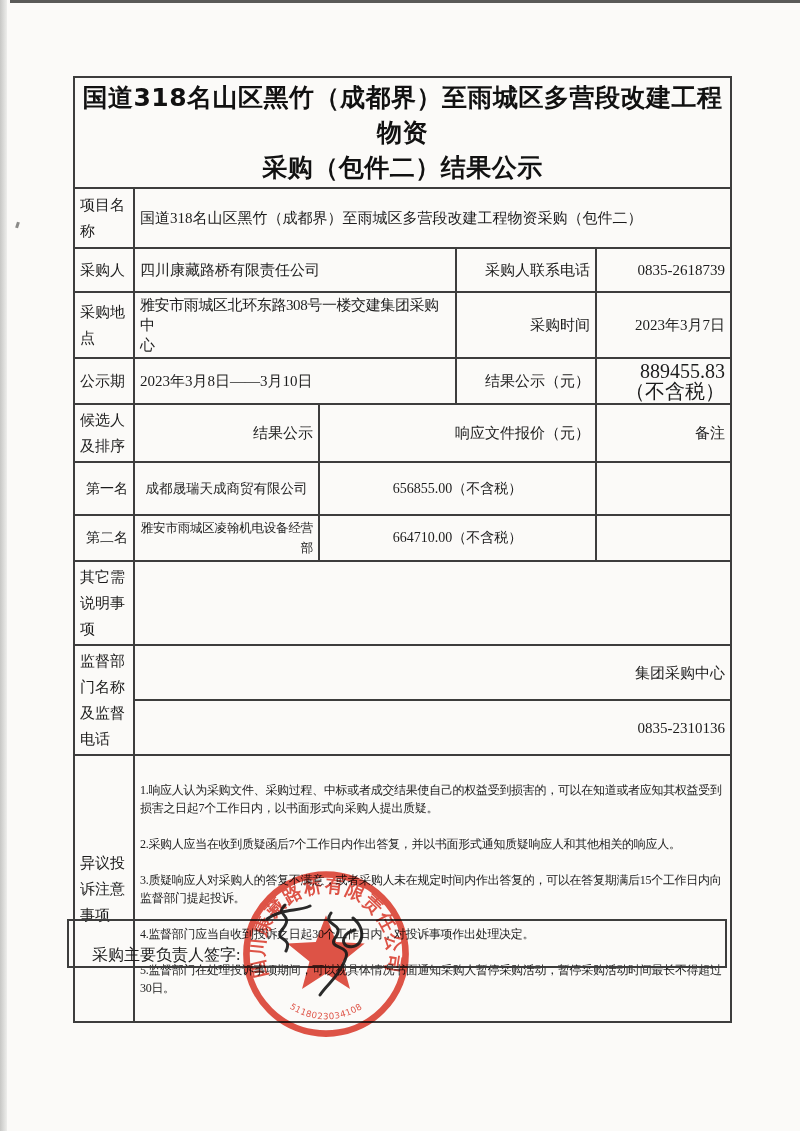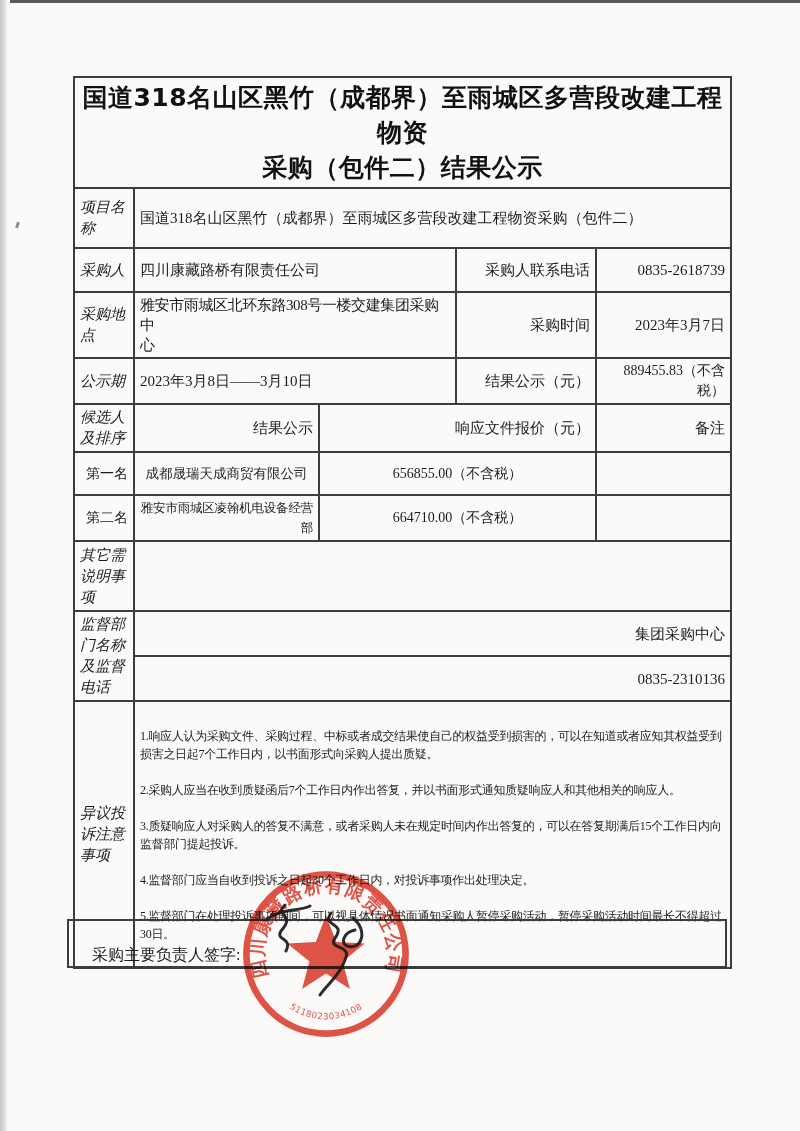--- a/index.html
+++ b/index.html
@@ -43,7 +43,7 @@
   td.price{text-align:center;font-size:14px;margin-top:32px;}
   td.objection-text{vertical-align:middle;padding:10px 8px;font-size:12px;line-height:18px;letter-spacing:-0.3px;white-space:normal;}
   td.objection-text div{margin:0;}
-  .lbl{line-height:21px;font-style:italic;}
+  .lbl{line-height:26px;}
 
   
   .sig-box{

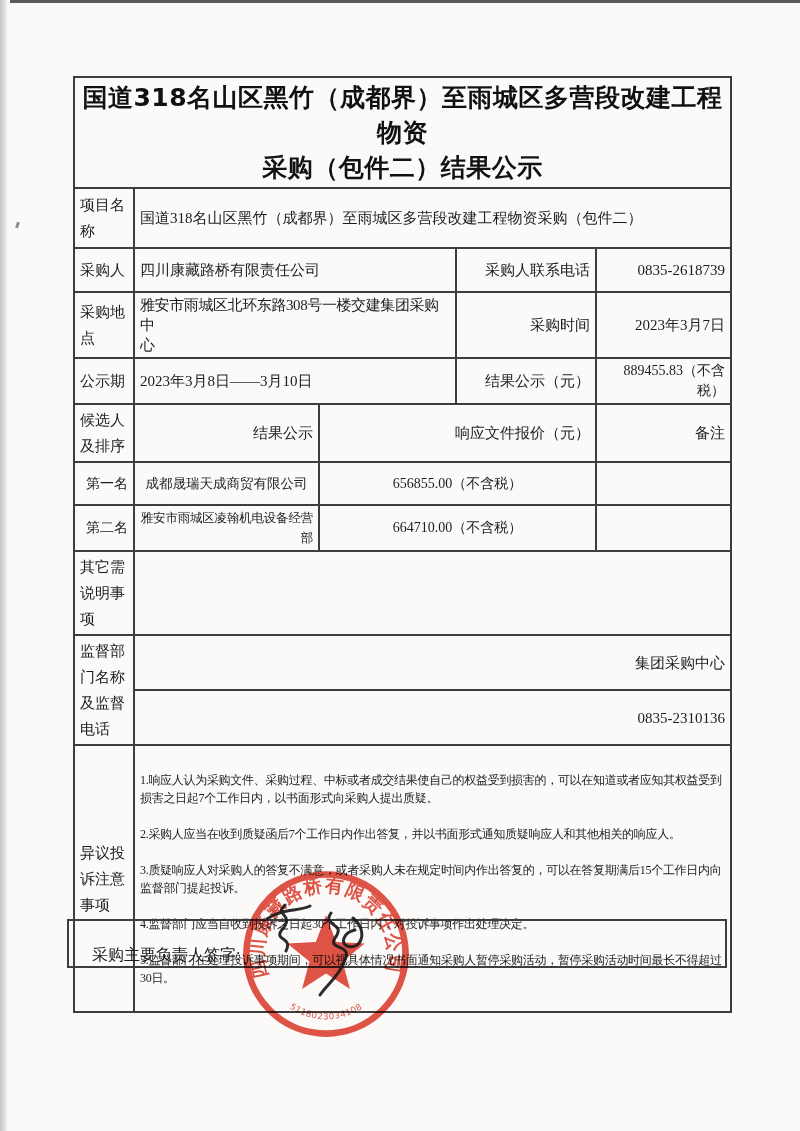--- a/index.html
+++ b/index.html
@@ -107,7 +107,7 @@
     <td class="l lbl">公示期</td>
     <td class="l" colspan="2">2023年3月8日——3月10日</td>
     <td class="c">结果公示（元）</td>
-    <td class="c" style="font-size:14px">889455.83（不含税）</td>
+    <td class="c" style="font-size:20px">889455.83（不含税）</td>
   </tr>
 
   <tr style="height:44px">

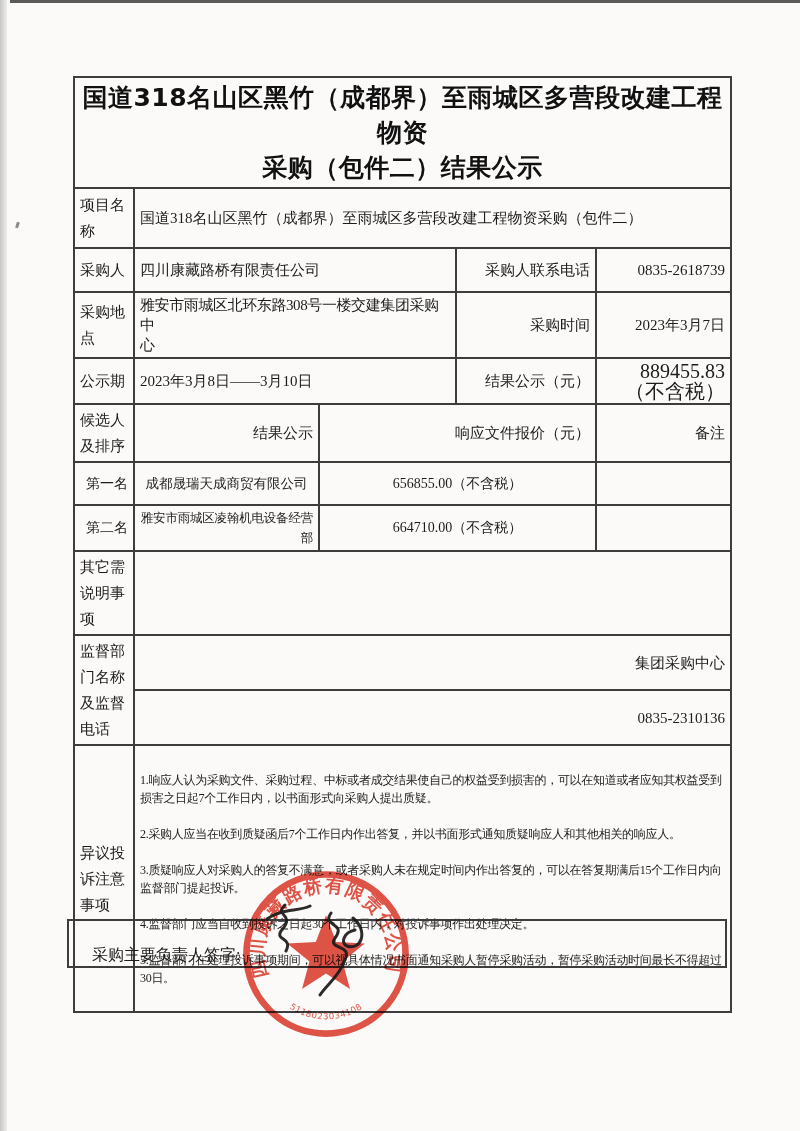--- a/index.html
+++ b/index.html
@@ -118,7 +118,7 @@
     <td class="c">备注</td>
   </tr>
 
-  <tr style="height:43px">
+  <tr style="height:53px">
     <td class="c" style="font-size:14px">第一名</td>
     <td class="name-md">成都晟瑞天成商贸有限公司</td>
     <td class="price" colspan="2">656855.00（不含税）</td>

